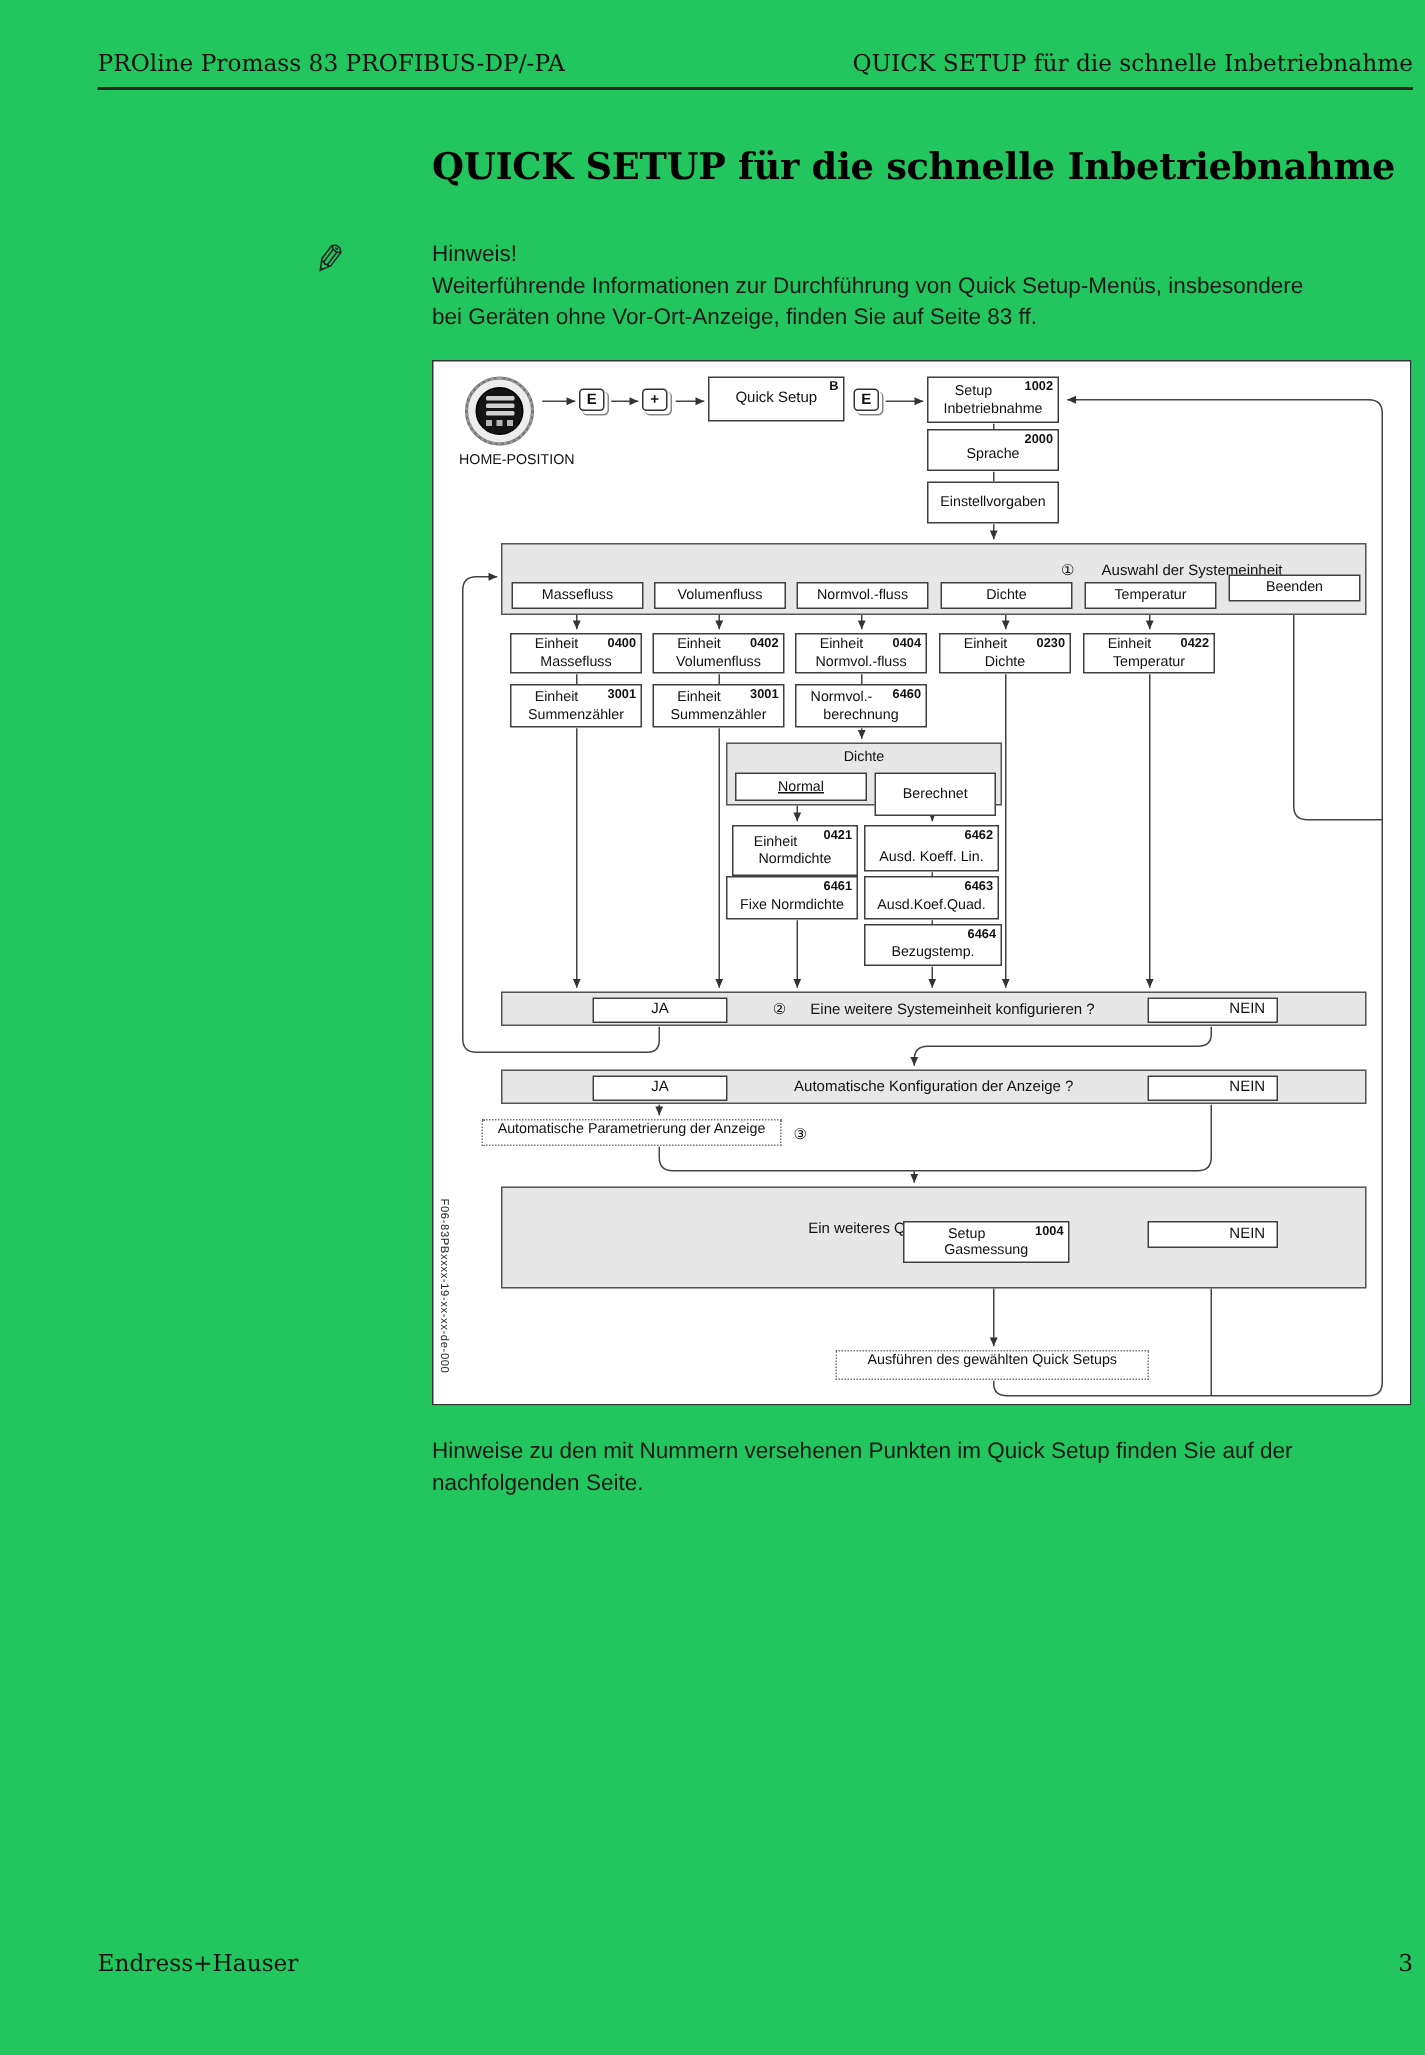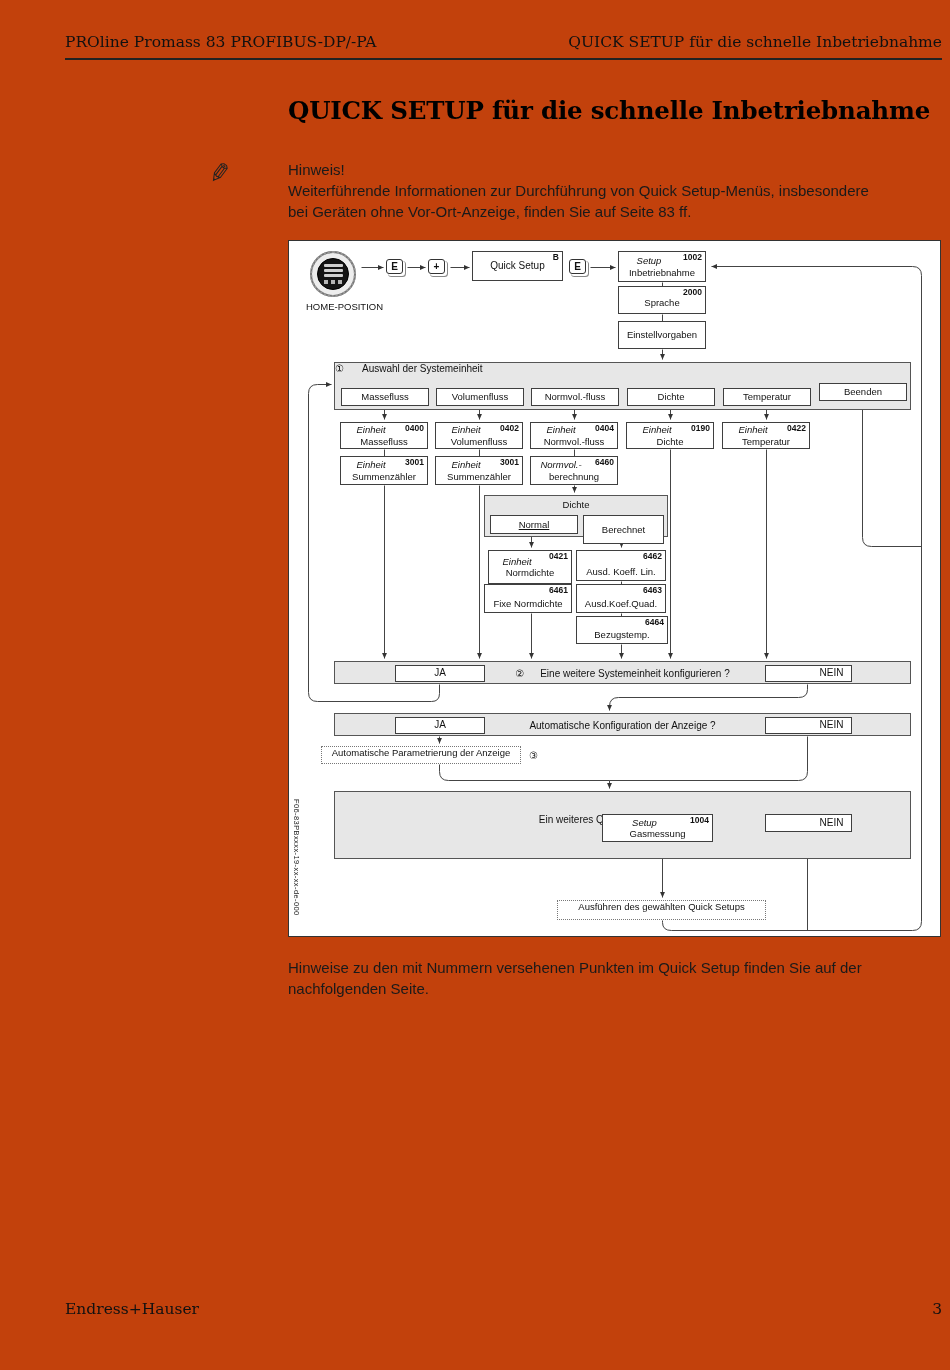--- a/index.html
+++ b/index.html
@@ -4,7 +4,7 @@
 <style>
   * { margin:0; padding:0; box-sizing:border-box; }
   html,body { background:#ffffff; }
-  .page { position:relative; width:950px; height:1370px; background:#c2410c; overflow:hidden;
+  .page { position:relative; width:950px; height:1370px; background:#22c55e; overflow:hidden;
           font-family:"Liberation Sans", sans-serif; color:#1a1a1a; }
 
   

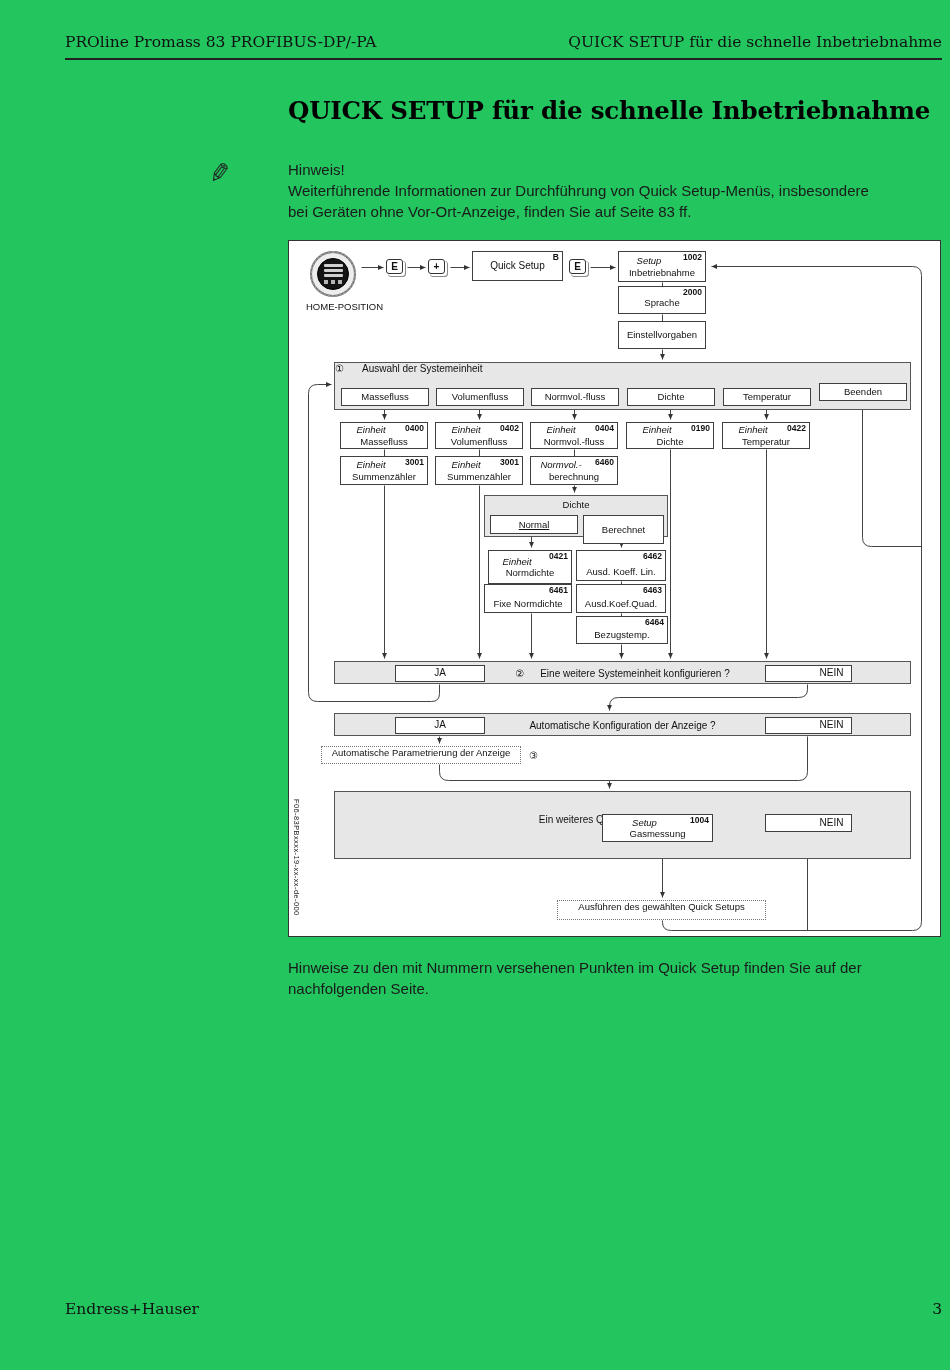--- a/index.html
+++ b/index.html
@@ -28,7 +28,7 @@
   .fb { position:absolute; background:#fff; border:1px solid #3f3f3f; display:flex; flex-direction:column;
         justify-content:center; align-items:center; text-align:center; font-size:9.5px; line-height:11.5px; }
   .fb .l1 { display:block; width:100%; }
-  .fb .l1.pad { padding-right:26px;font-style:italic; }
+  .fb .l1.pad { padding-right:26px; }
   .fb.numtop { justify-content:flex-end; padding-bottom:3px; }
   .num { position:absolute; top:1px; right:3px; font-weight:bold; font-size:8.5px; line-height:9px; }
   .gbar { position:absolute; background:#e7e7e7; border:1px solid #555; }

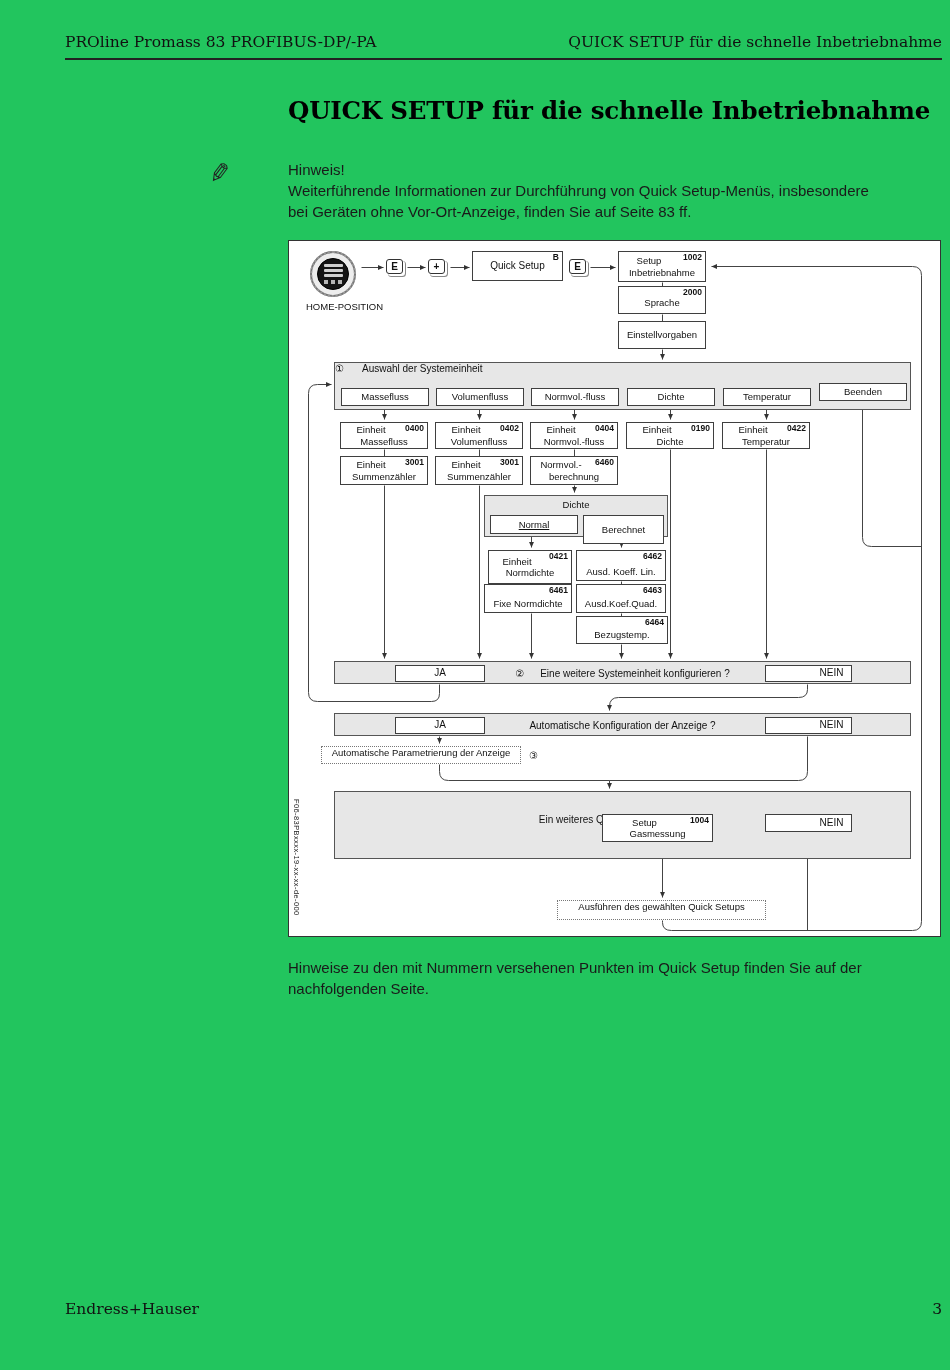--- a/index.html
+++ b/index.html
@@ -37,7 +37,7 @@
   .qtext { position:absolute; left:0; right:0; top:50%; transform:translateY(-50%);
            text-align:center; font-size:10px; }
   .qtext .mk { margin-right:16px; }
-  .sec-title { position:absolute; left:0; right:0; top:0; text-align:left; font-size:10px; padding-right:75px; }
+  .sec-title { position:absolute; left:0; right:0; top:11px; text-align:right; font-size:10px; padding-right:55px; }
   .sec-title .mk { margin-right:18px; }
   .bar3-title { position:absolute; left:0; right:0; top:22px; text-align:center; font-size:10px; }
   .ja  { left:60px;  top:2.5px; width:90px; height:17px; font-size:10px; }

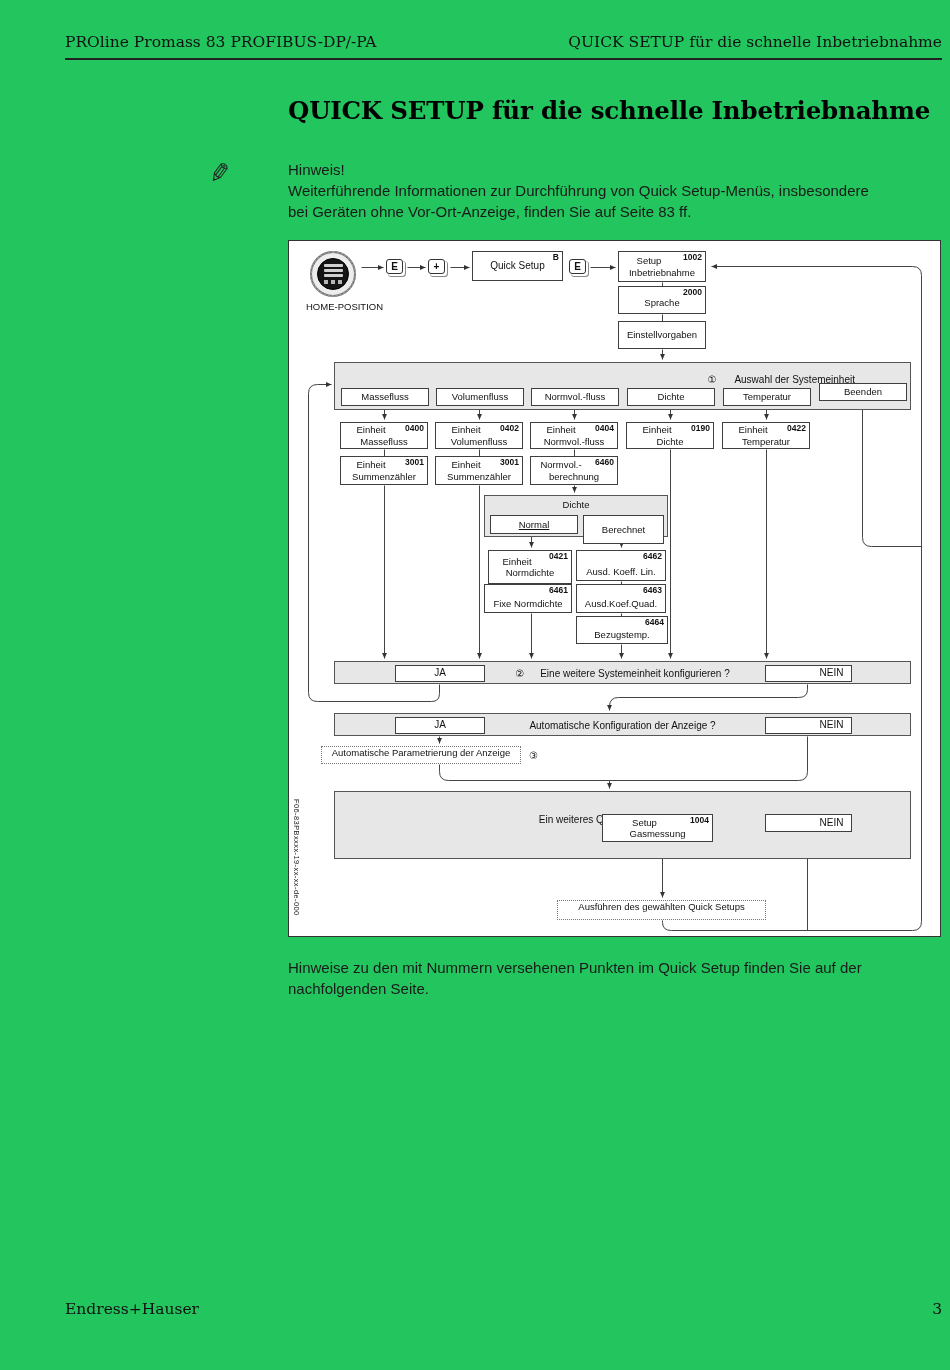--- a/index.html
+++ b/index.html
@@ -217,7 +217,7 @@
         <span class="l1">Normvol.-fluss</span>
     </div>
     <div class="fb" style="left:337px;top:181px;width:88px;height:27px;">
-      <span class="num">0190</span>
+      <span class="num">0230</span>
       <span class="l1 pad">Einheit</span>
         <span class="l1">Dichte</span>
     </div>

